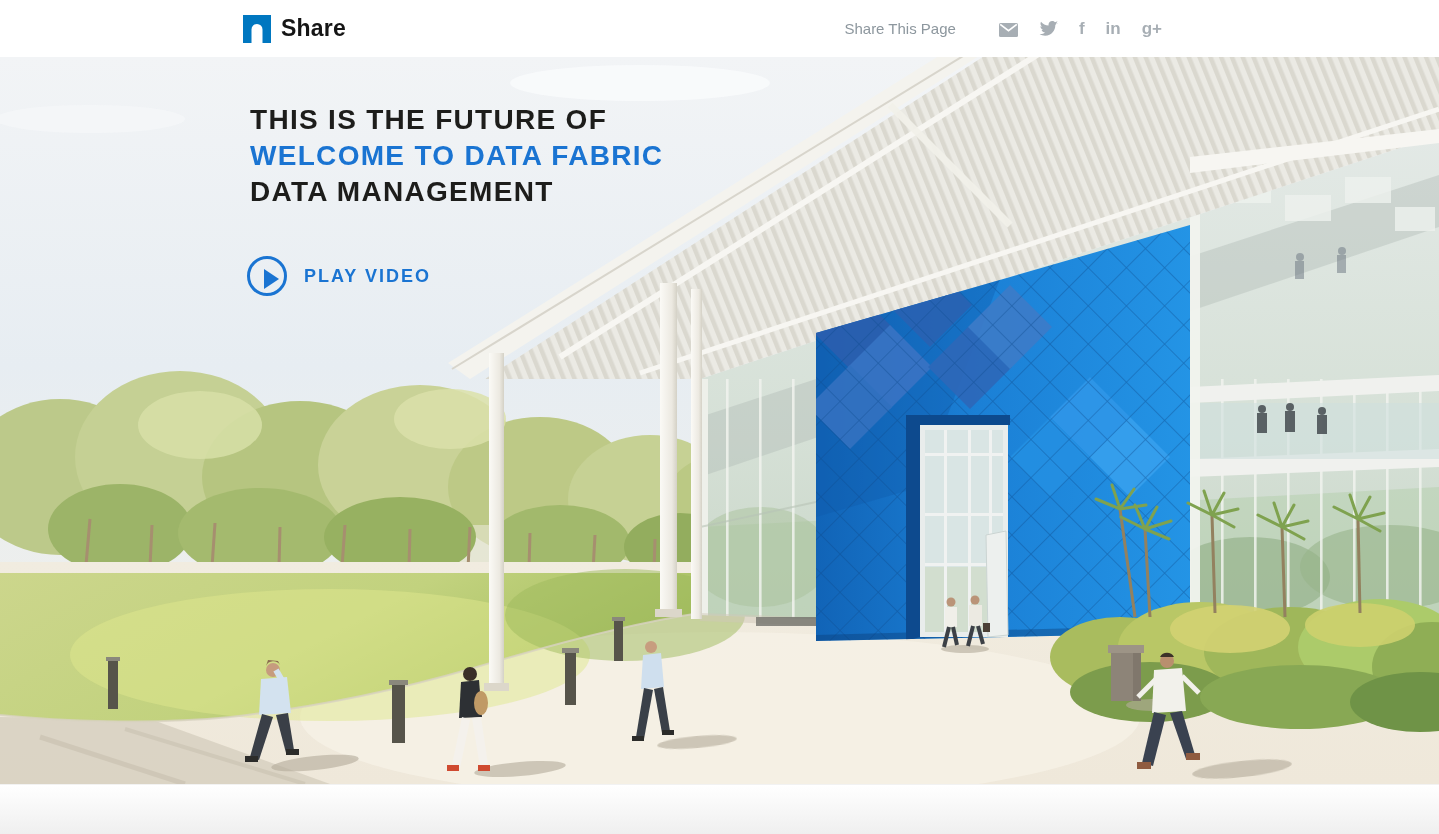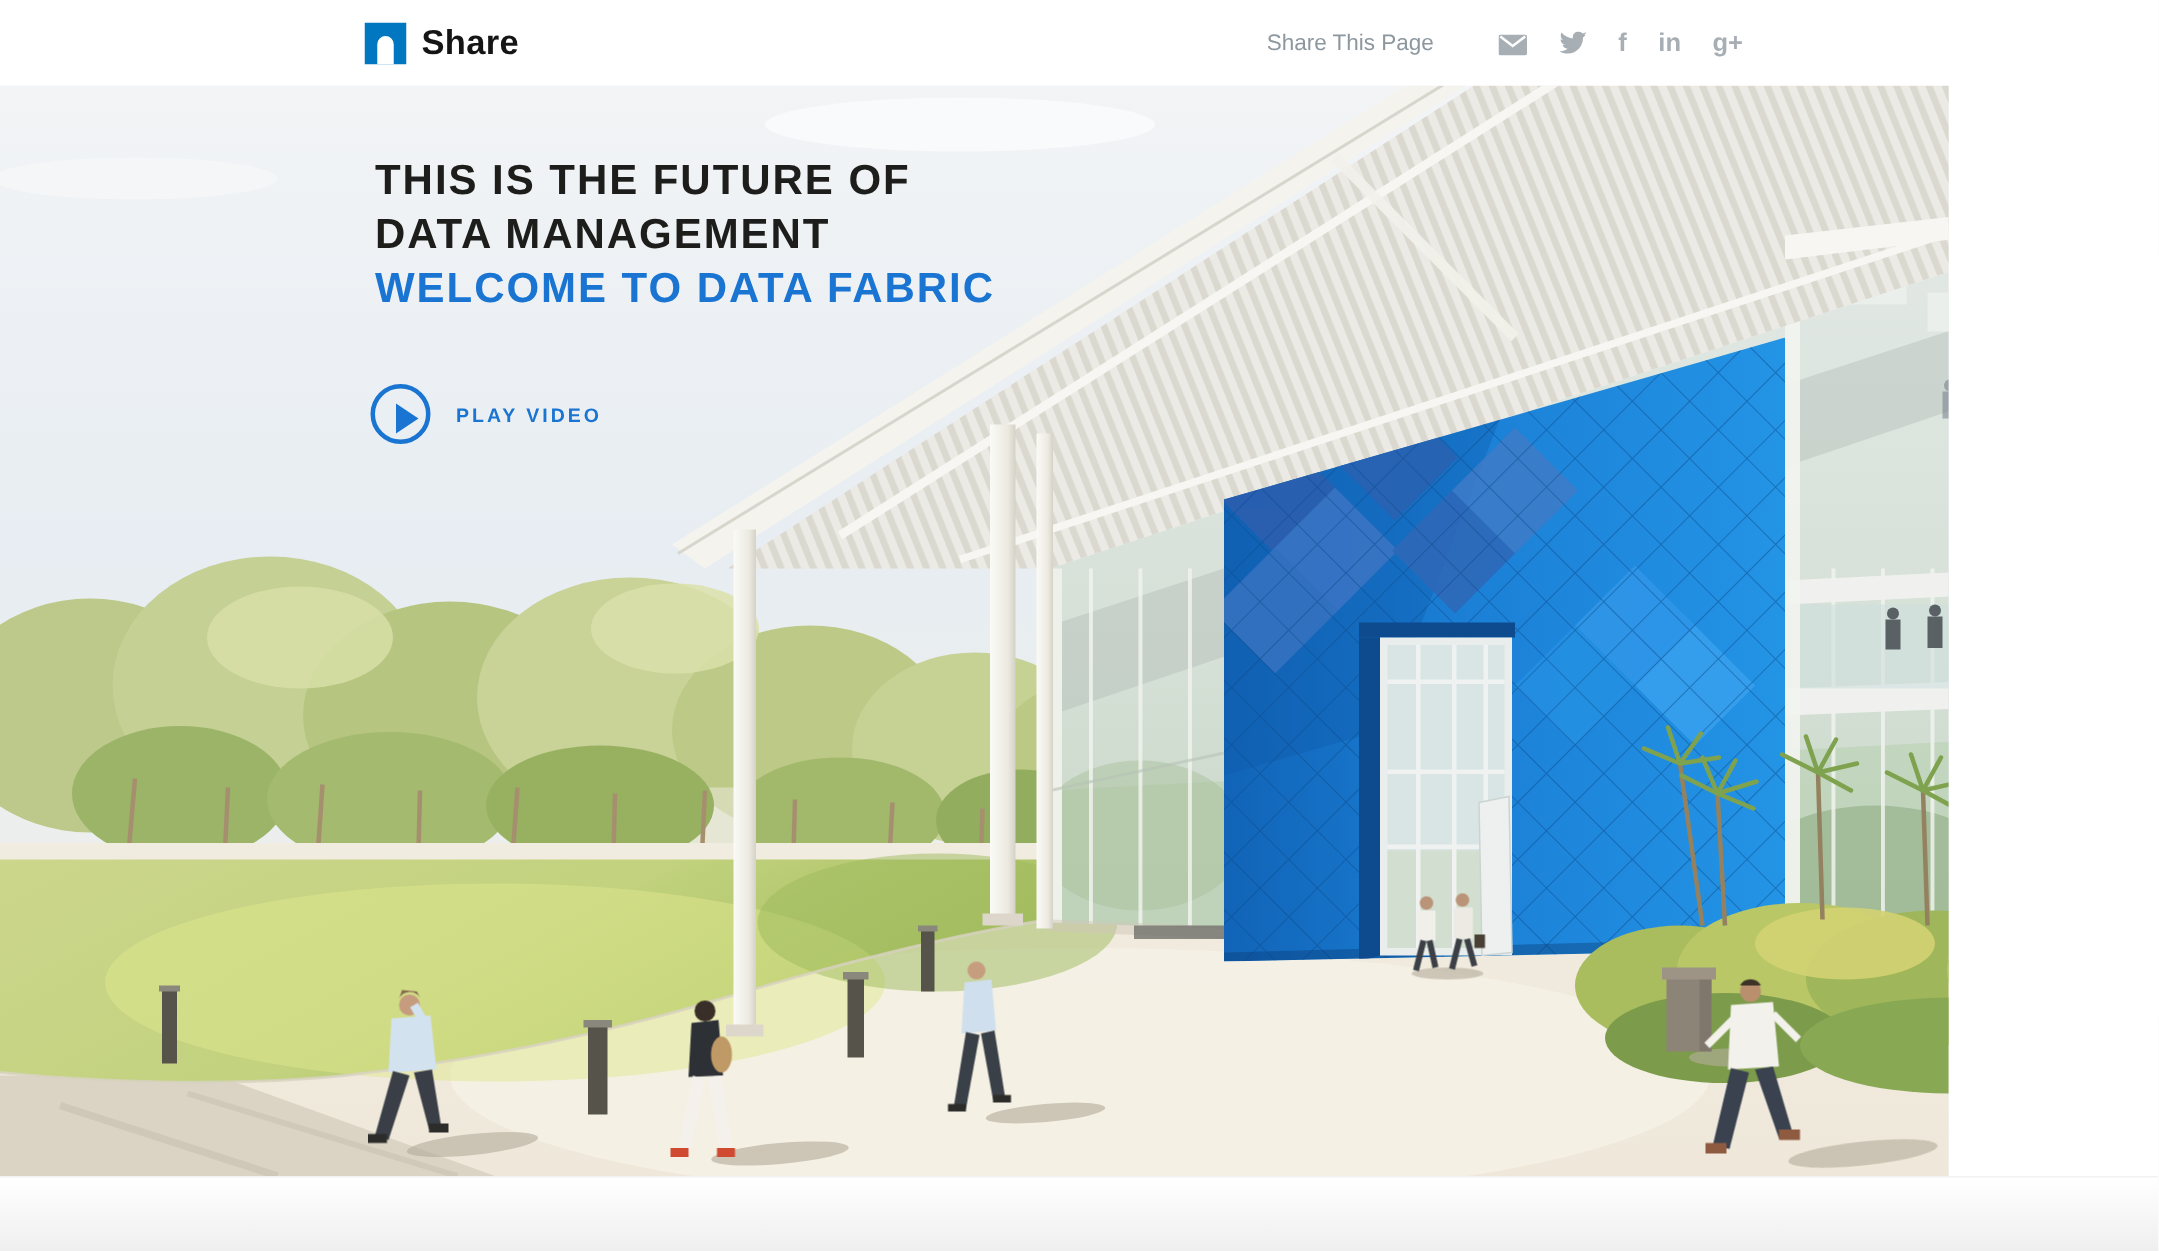--- a/index.html
+++ b/index.html
@@ -22,7 +22,7 @@
   .social-icon:first-of-type { margin-left:0; }
   .social-icon svg { display:block; }
   
-  .hero { position:relative; width:1299px; height:727px; overflow:hidden; background:#e9eef2; }
+  .hero { position:relative; width:1439px; height:727px; overflow:hidden; background:#e9eef2; }
   .hero-scene { position:absolute; left:0; top:0; }
   .headline { position:absolute; left:250px; top:45px; z-index:3; }
   .headline .hl { font-size:28px; line-height:36px; font-weight:700; letter-spacing:1.3px; color:#1d1d1b; display:block; }

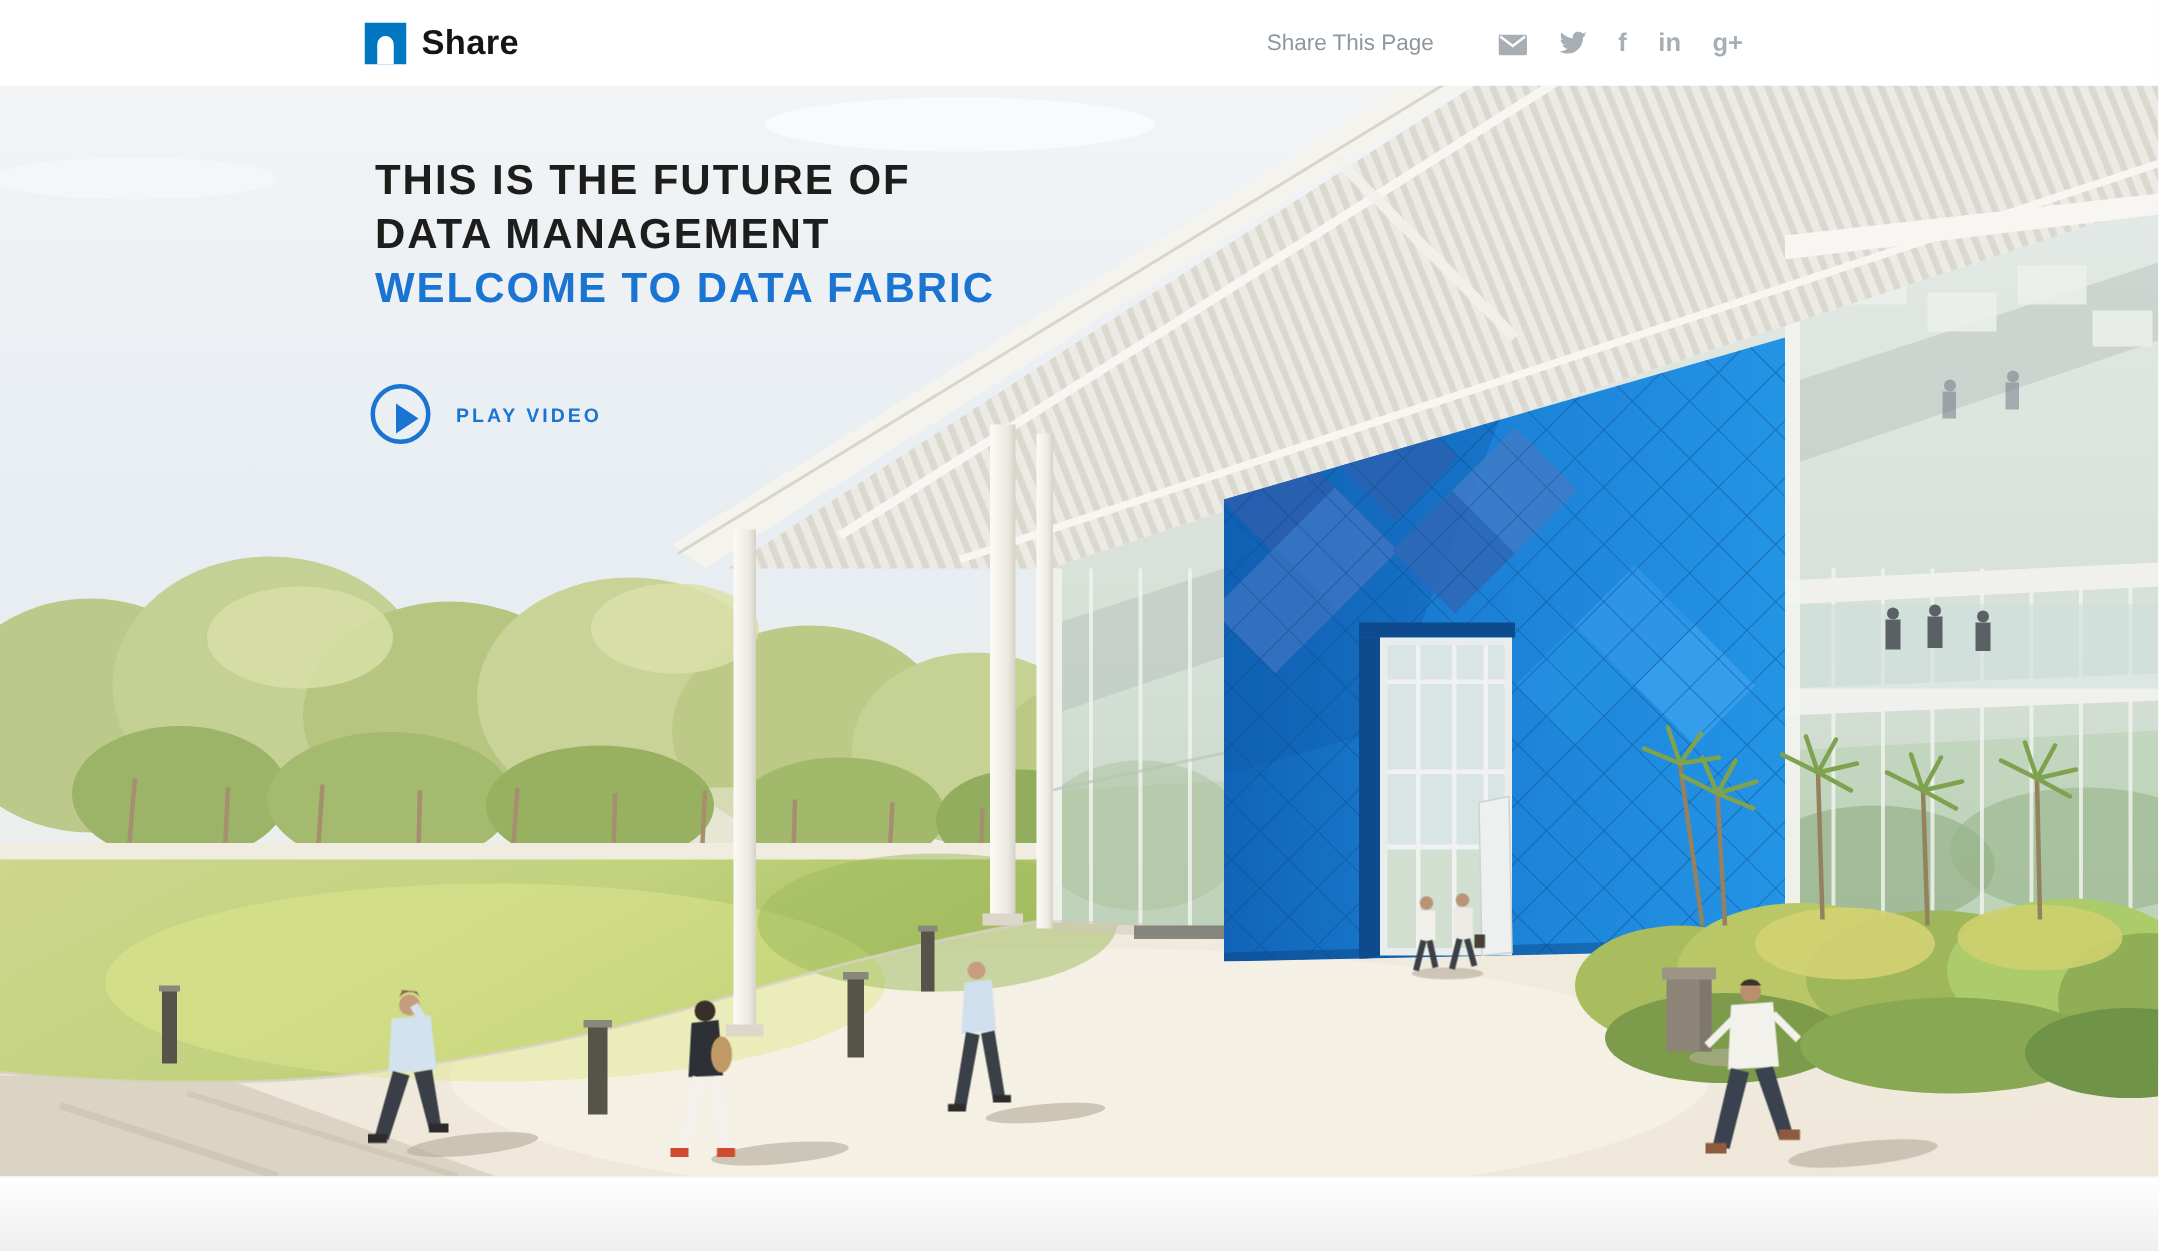--- a/index.html
+++ b/index.html
@@ -376,8 +376,8 @@
 
     <div class="headline">
       <span class="hl">THIS IS THE FUTURE OF</span>
+      <span class="hl blue">WELCOME TO DATA FABRIC</span>
       <span class="hl">DATA MANAGEMENT</span>
-      <span class="hl blue">WELCOME TO DATA FABRIC</span>
     </div>
 
     <div class="play-row">

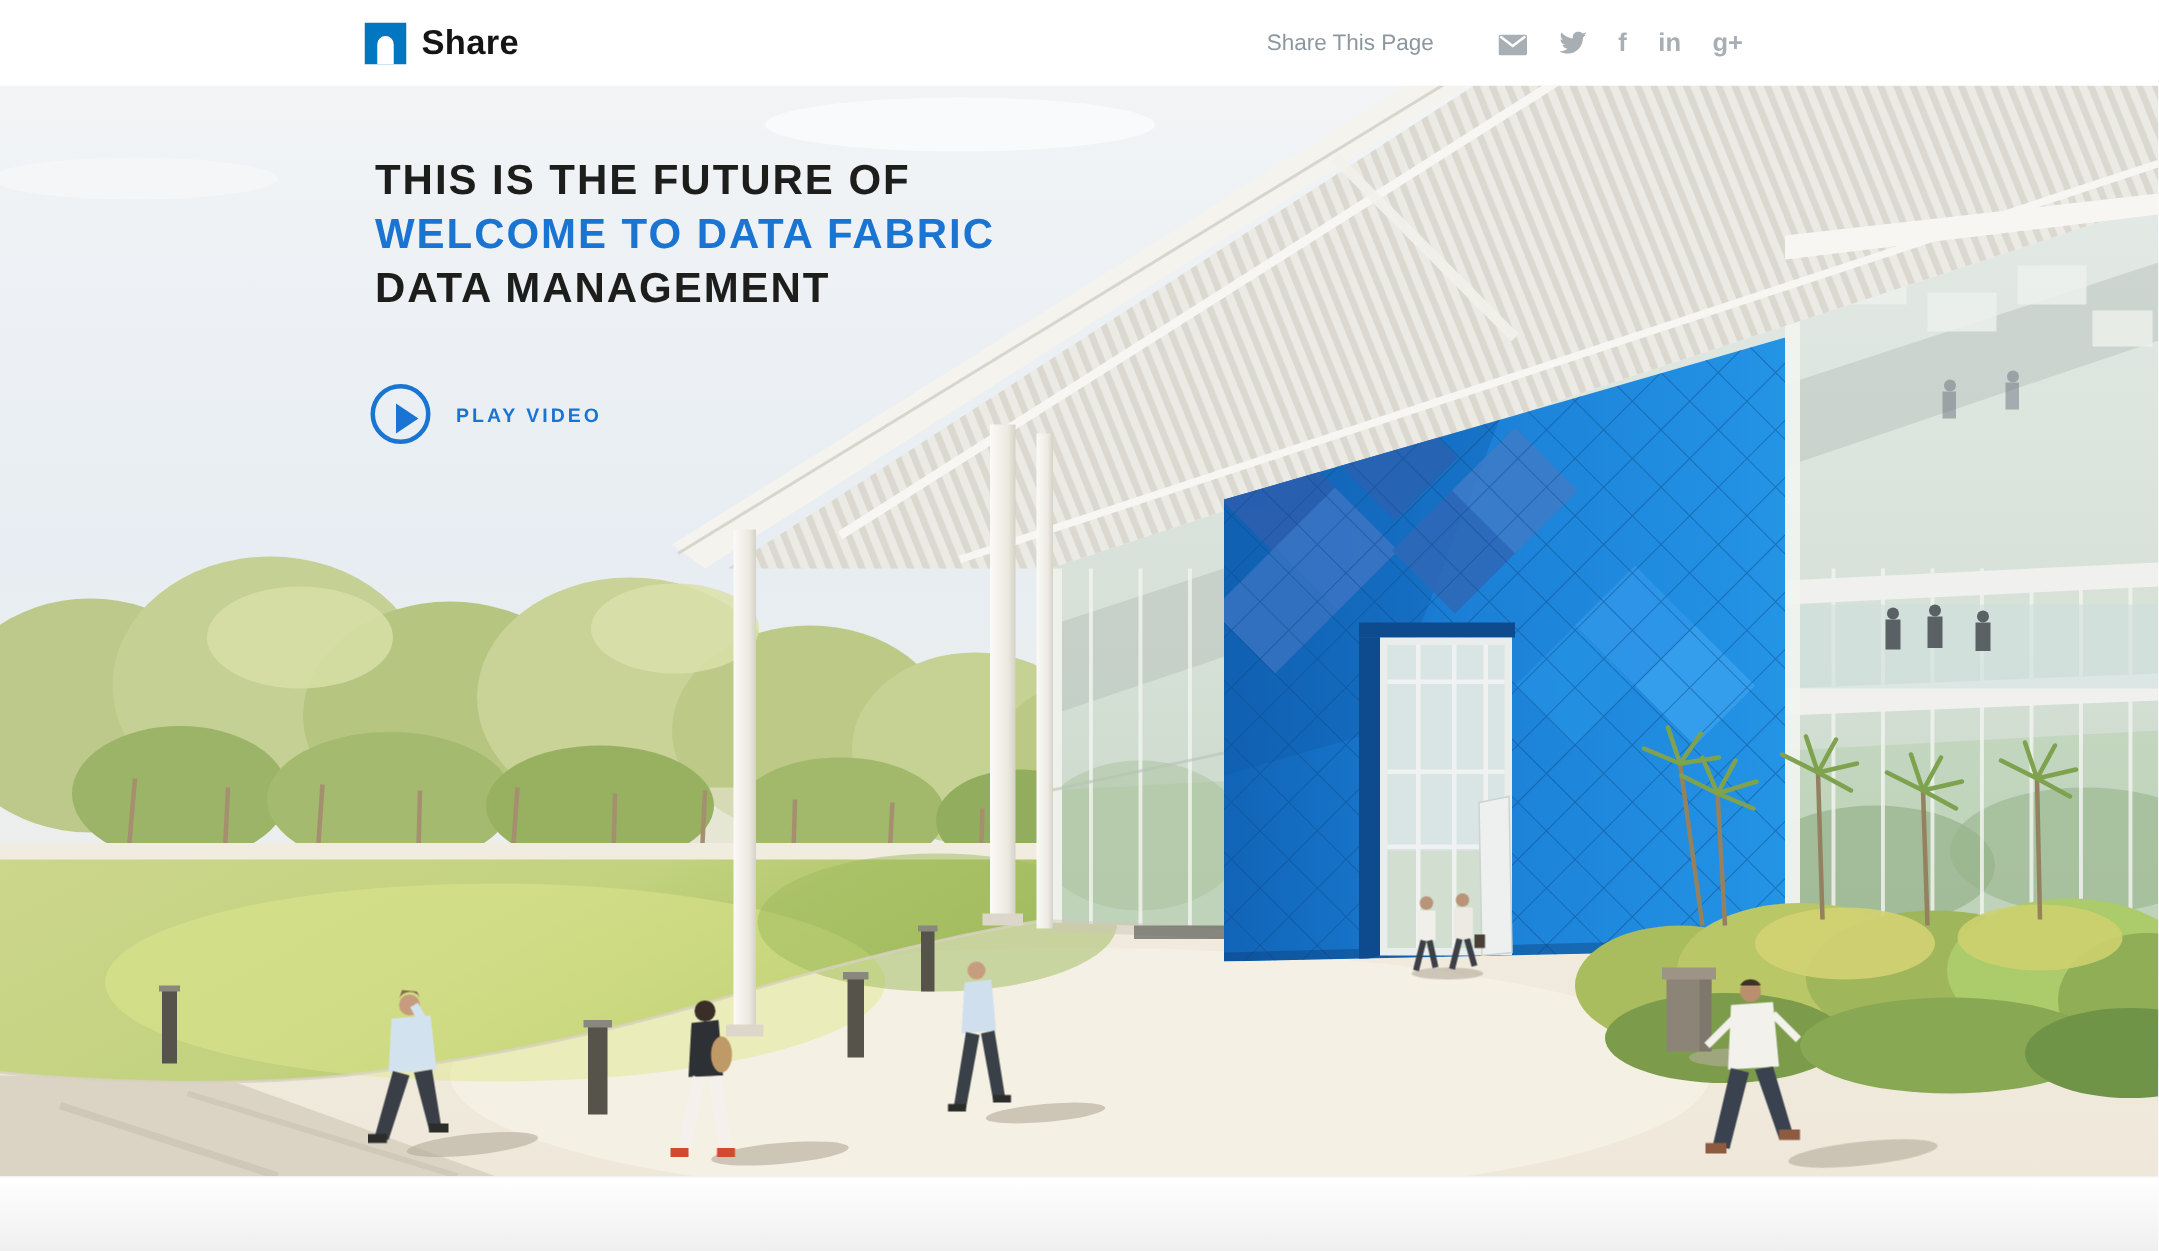--- a/index.html
+++ b/index.html
@@ -31,7 +31,7 @@
   .play-circle { width:40px; height:40px; border:3px solid #1a74d2; border-radius:50%; position:relative; background:transparent; }
   .play-triangle { position:absolute; left:14px; top:10px; width:0; height:0;
                    border-top:10px solid transparent; border-bottom:10px solid transparent; border-left:15px solid #1a74d2; }
-  .play-label { margin-left:17px; color:#1a74d2; font-size:13px; font-weight:700; letter-spacing:2px; }
+  .play-label { margin-left:17px; color:#1a74d2; font-size:18px; font-weight:700; letter-spacing:2px; }
   
   .footer-strip { height:50px; background:linear-gradient(#ffffff, #efefef); border-top:1px solid #f2f2f2; }
 </style>

